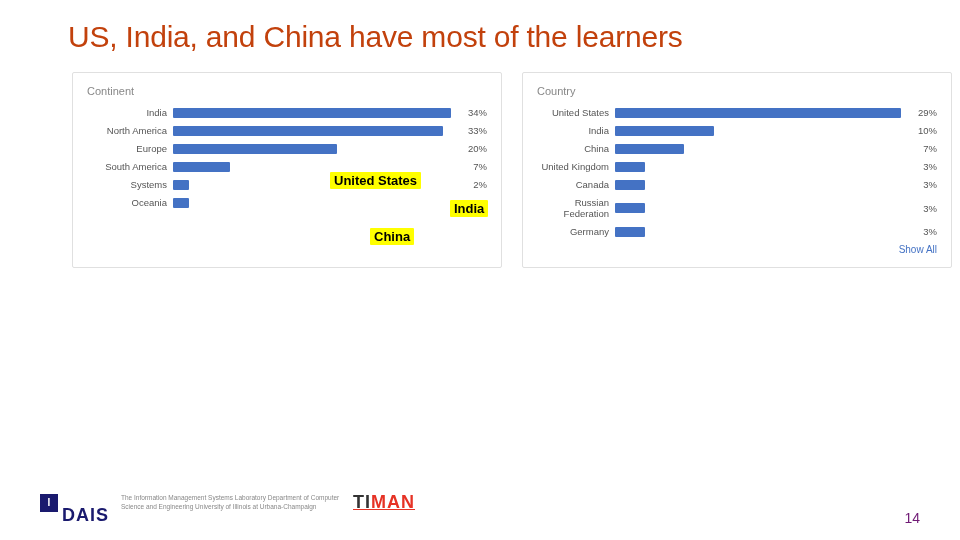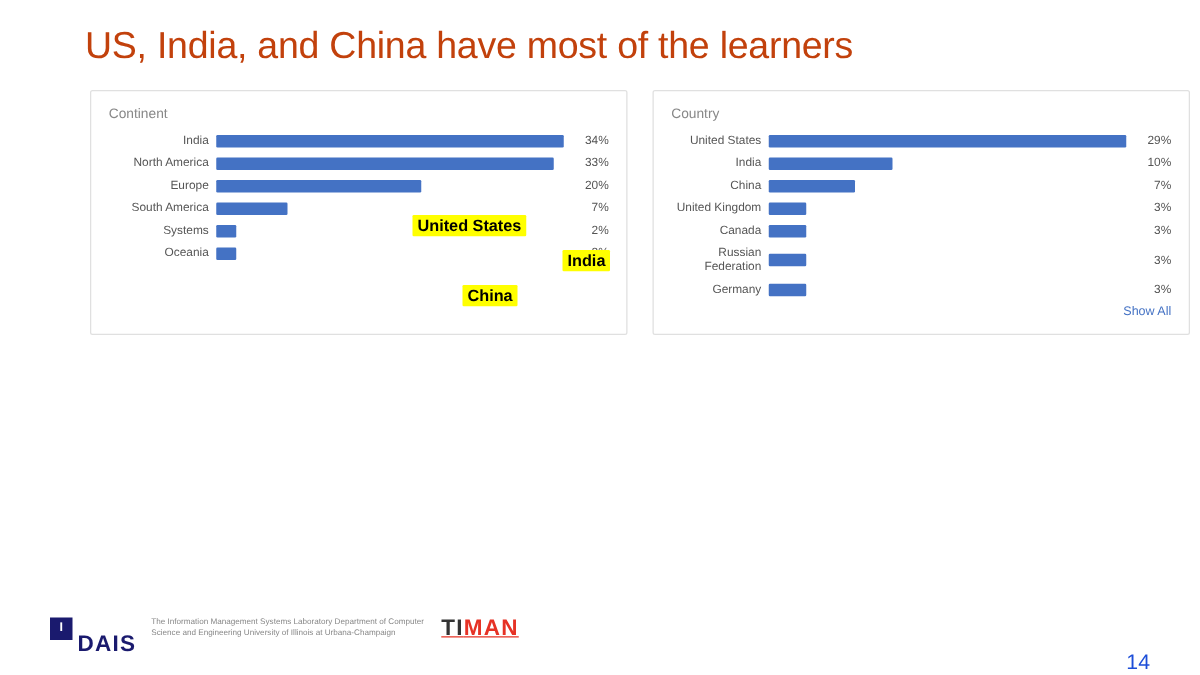--- a/index.html
+++ b/index.html
@@ -195,10 +195,10 @@
 
     .page-number {
       position: absolute;
-      bottom: 0;
+      bottom: 14px;
       right: 40px;
-      font-size: 17px;
-      color: #1d4ed8;
+      font-size: 14px;
+      color: #701a75;
     }
   </style>
 </head>

